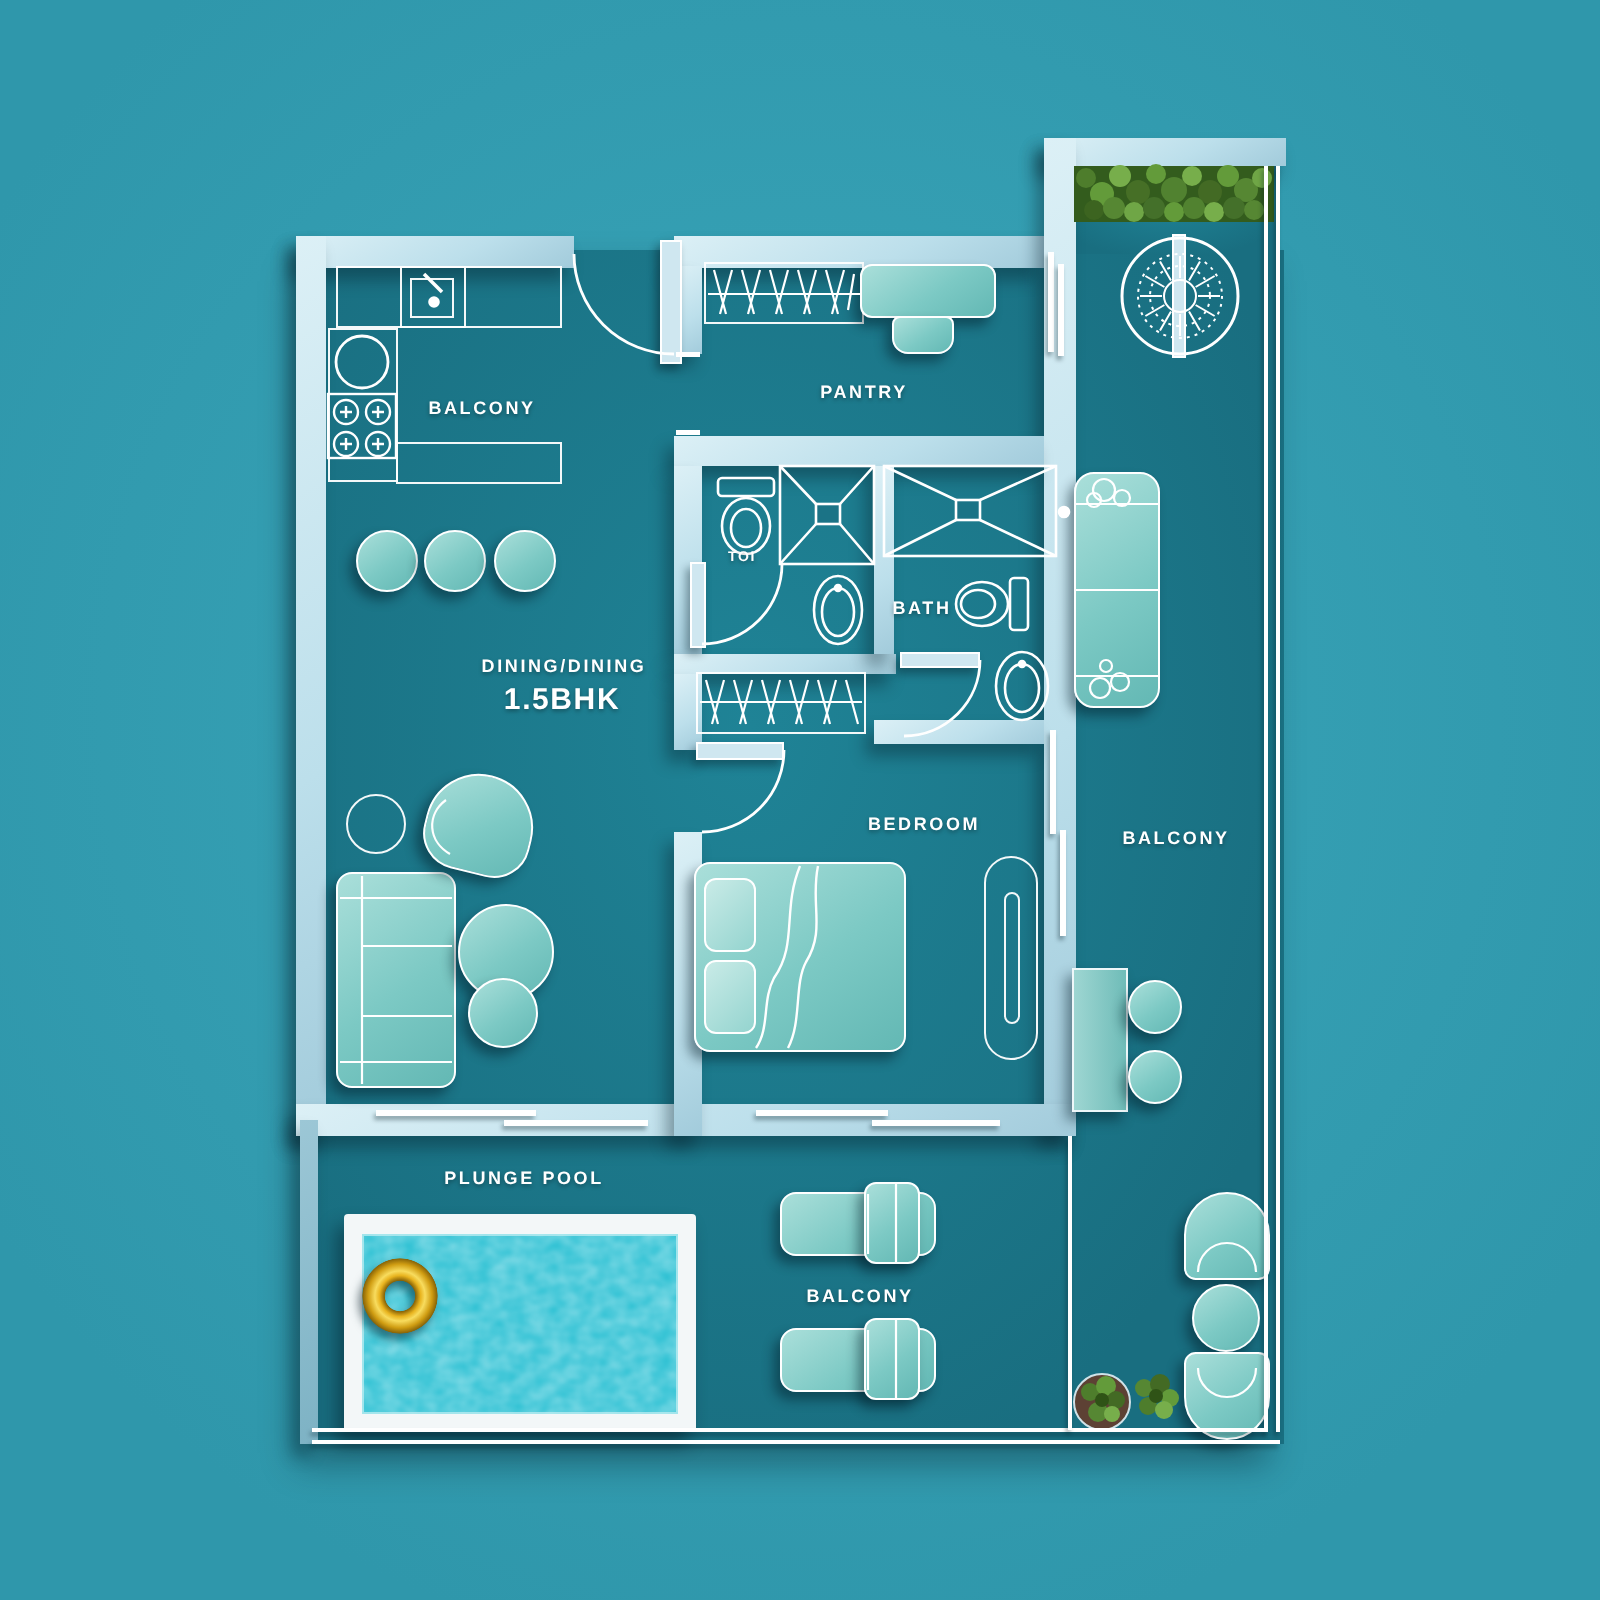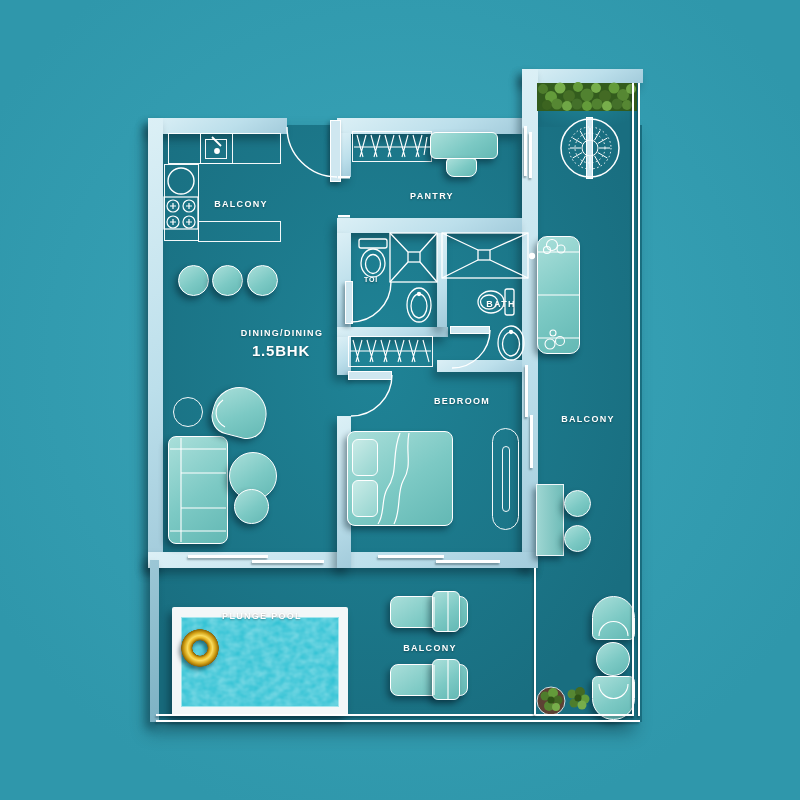--- a/index.html
+++ b/index.html
@@ -270,7 +270,7 @@
   <div class="abs lbl" style="left:241px;top:204px;">BALCONY</div>
   <div class="abs lbl" style="left:432px;top:196px;">PANTRY</div>
   <div class="abs lbl lbl-sm" style="left:371px;top:279px;">TOI</div>
-  <div class="abs lbl" style="left:461px;top:304px;margin-left:40px;">BATH</div>
+  <div class="abs lbl" style="left:461px;top:304px;">BATH</div>
   <div class="abs lbl" style="left:282px;top:333px;">DINING/DINING</div>
   <div class="abs lbl lbl-big" style="left:281px;top:350px;">1.5BHK</div>
   <div class="abs lbl" style="left:438px;top:401px;padding-left:48px;">BEDROOM</div>

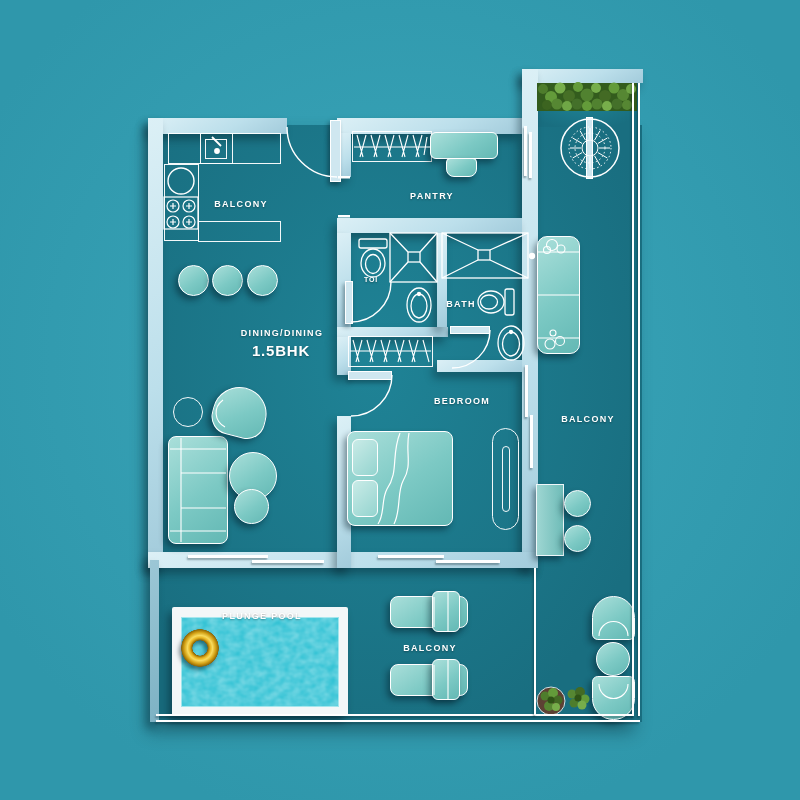--- a/index.html
+++ b/index.html
@@ -273,7 +273,7 @@
   <div class="abs lbl" style="left:461px;top:304px;">BATH</div>
   <div class="abs lbl" style="left:282px;top:333px;">DINING/DINING</div>
   <div class="abs lbl lbl-big" style="left:281px;top:350px;">1.5BHK</div>
-  <div class="abs lbl" style="left:438px;top:401px;padding-left:48px;">BEDROOM</div>
+  <div class="abs lbl" style="left:438px;top:412px;padding-left:48px;">BEDROOM</div>
   <div class="abs lbl" style="left:588px;top:419px;">BALCONY</div>
   <div class="abs lbl" style="left:430px;top:648px;">BALCONY</div>
   <div class="abs lbl" style="left:262px;top:589px;margin-top:27px;">PLUNGE POOL</div>

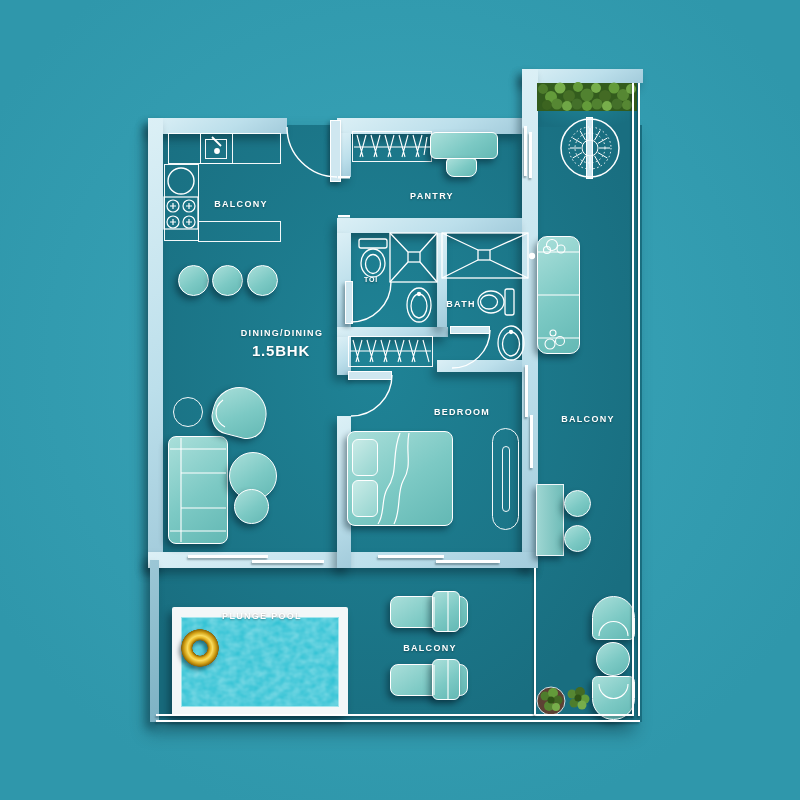--- a/index.html
+++ b/index.html
@@ -276,7 +276,7 @@
   <div class="abs lbl" style="left:438px;top:412px;padding-left:48px;">BEDROOM</div>
   <div class="abs lbl" style="left:588px;top:419px;">BALCONY</div>
   <div class="abs lbl" style="left:430px;top:648px;">BALCONY</div>
-  <div class="abs lbl" style="left:262px;top:589px;margin-top:27px;">PLUNGE POOL</div>
+  <div class="abs lbl" style="left:262px;top:589px;">PLUNGE POOL</div>
 </div>
 
 </body></html>

